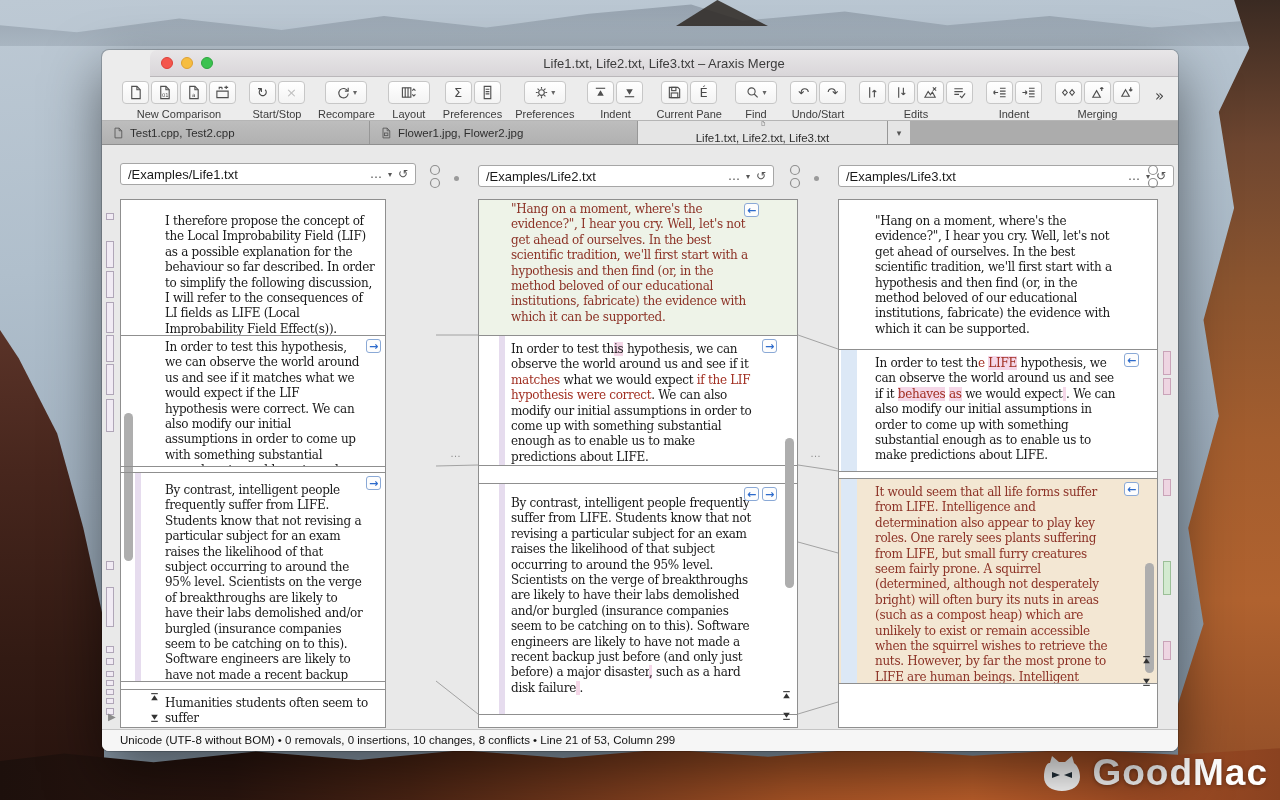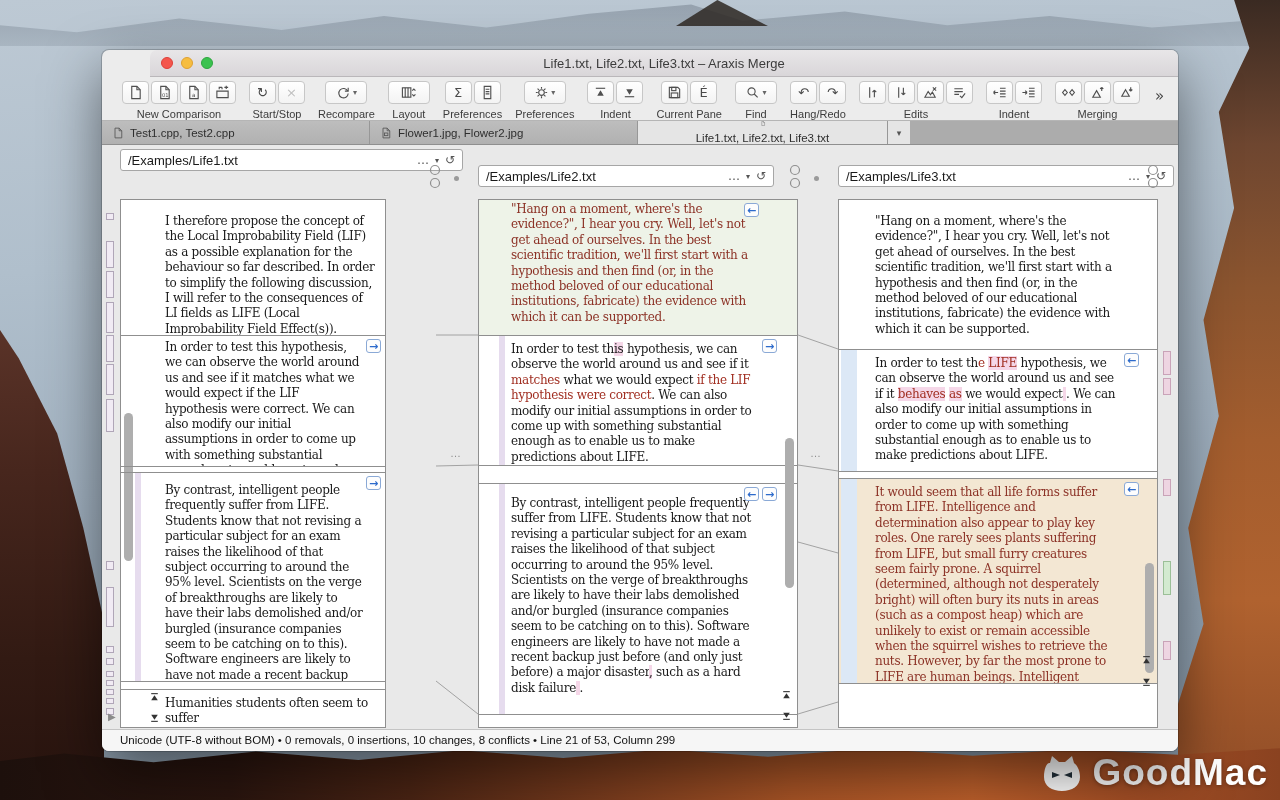--- a/index.html
+++ b/index.html
@@ -287,7 +287,7 @@
           <span class="glyph">↷</span>
         </div>
       </div>
-      <div class="tlabel">Hang/Redo</div>
+      <div class="tlabel">Undo/Start</div>
     </div>
 
     <div class="tgroup">

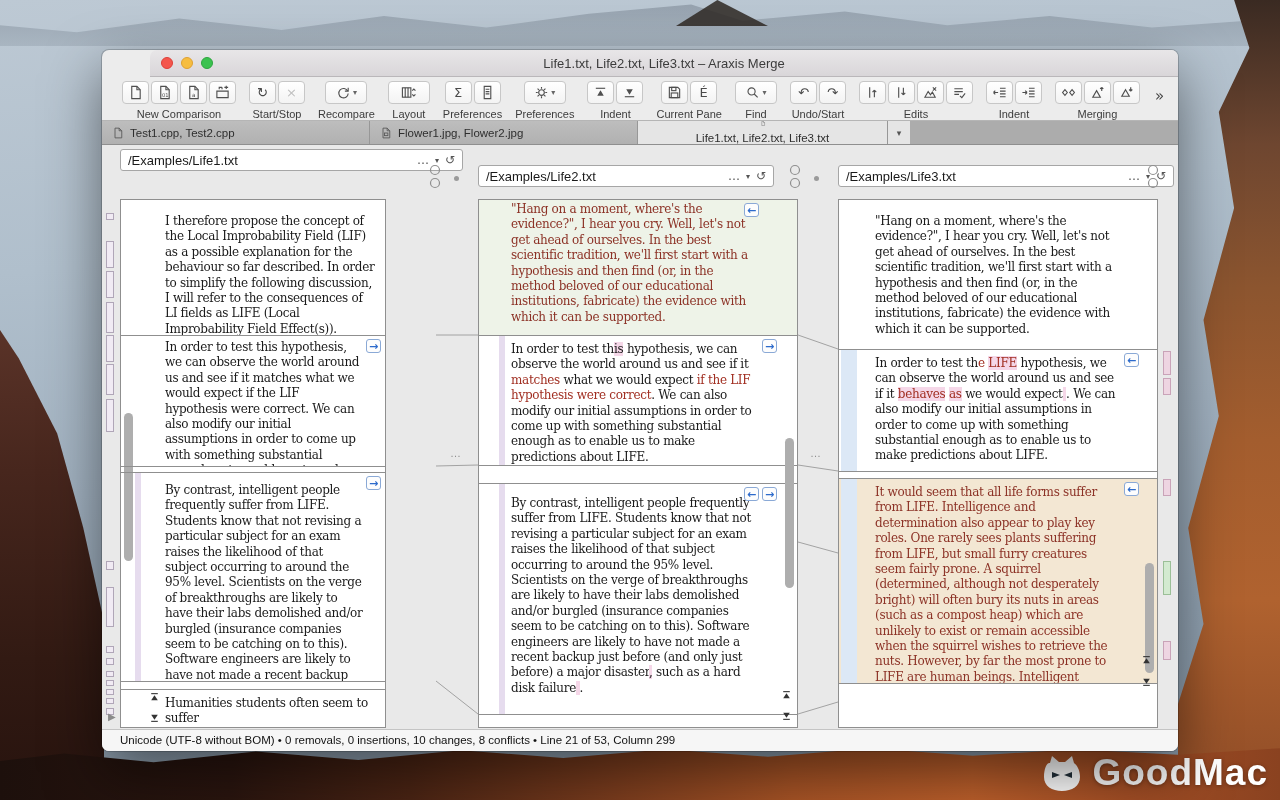--- a/index.html
+++ b/index.html
@@ -393,7 +393,7 @@
 
   <div class="content">
 
-    <div class="pathfield" style="left:18px;top:4px;width:343px">
+    <div class="pathfield" style="left:18px;top:18px;width:296px">
       <span class="val">/Examples/Life1.txt</span>
       <span class="pf-ic">…</span>
       <span class="pf-ic pf-caret">▾</span>

